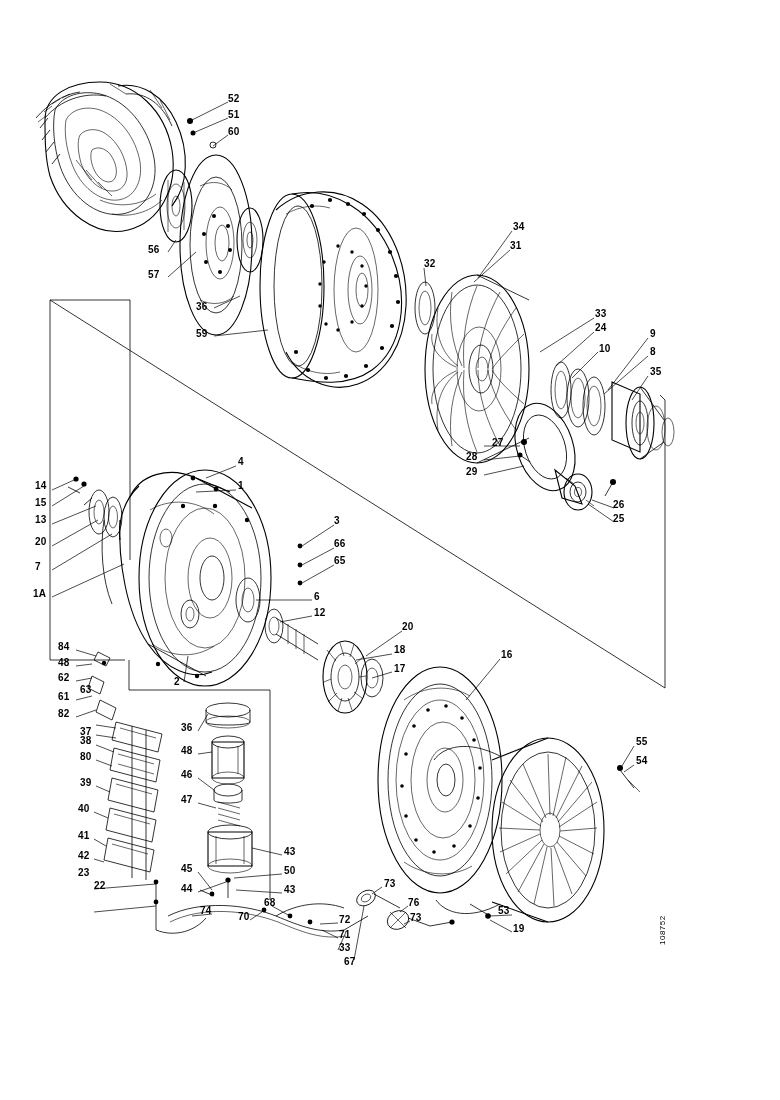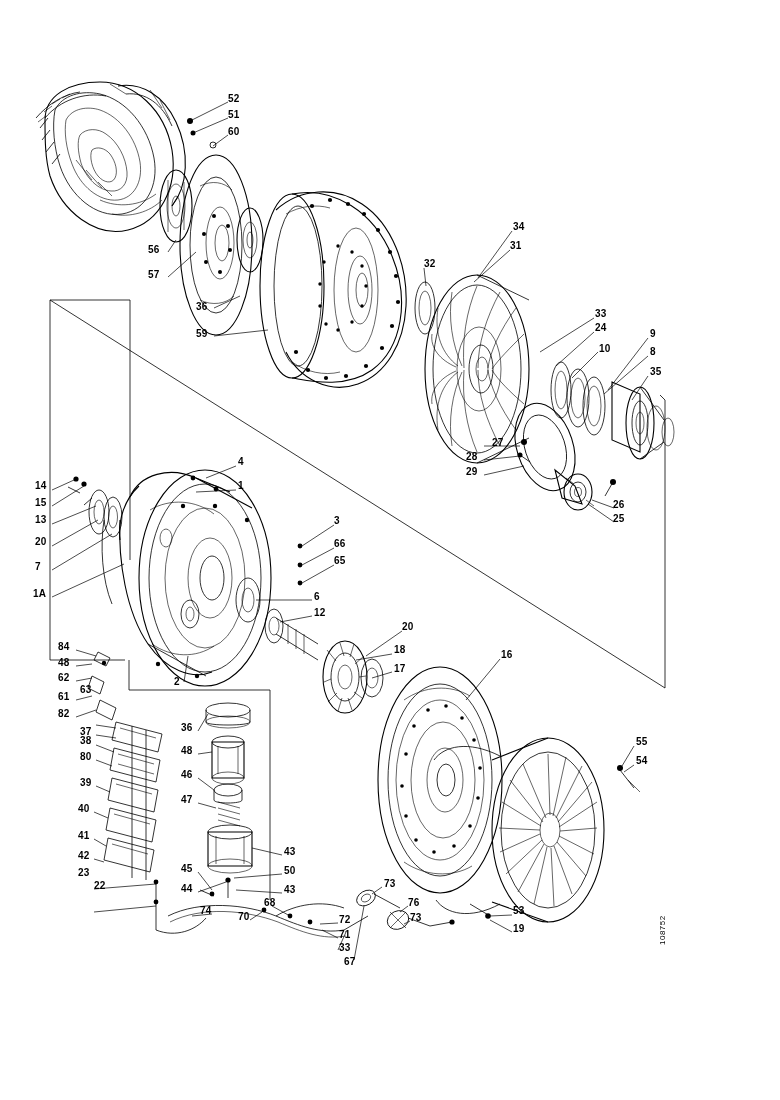--- a/index.html
+++ b/index.html
@@ -622,7 +622,7 @@
     <span class="callout" style="left:410px;top:913px">73</span>
     <span class="callout" style="left:636px;top:737px">55</span>
     <span class="callout" style="left:636px;top:756px">54</span>
-    <span class="callout" style="left:513px;top:906px">53</span>
+    <span class="callout" style="left:498px;top:906px">53</span>
     <span class="callout" style="left:513px;top:924px">19</span>
   </div>
 

